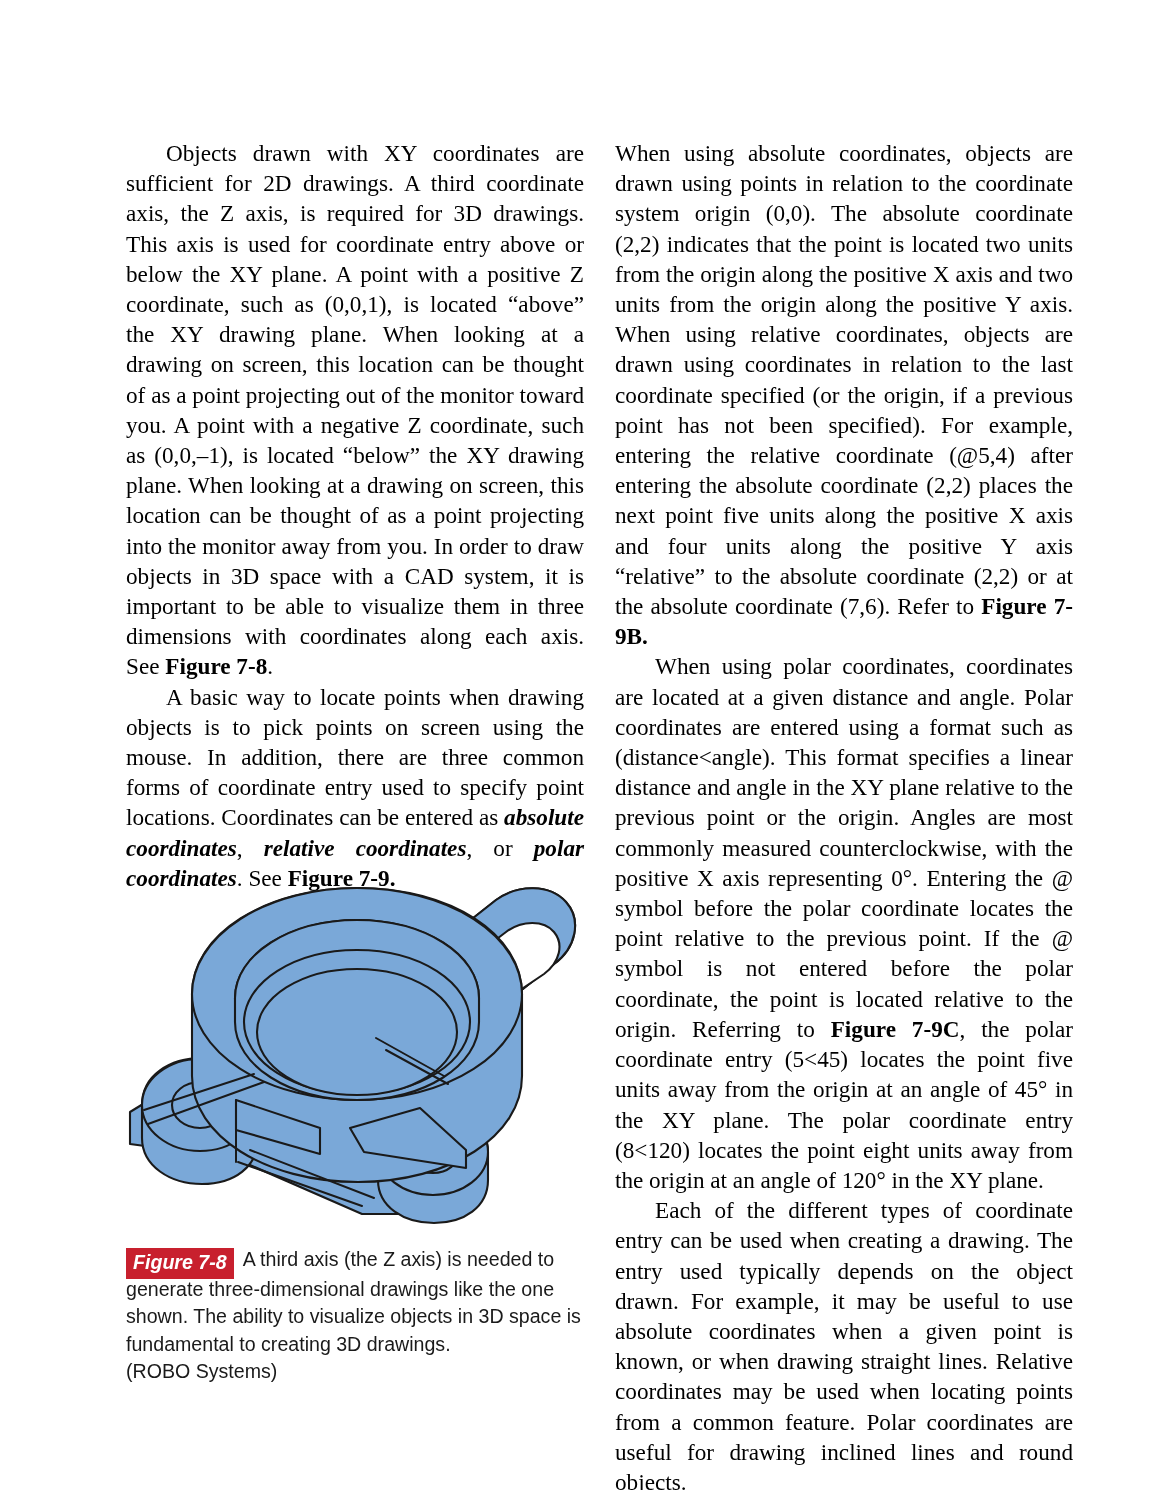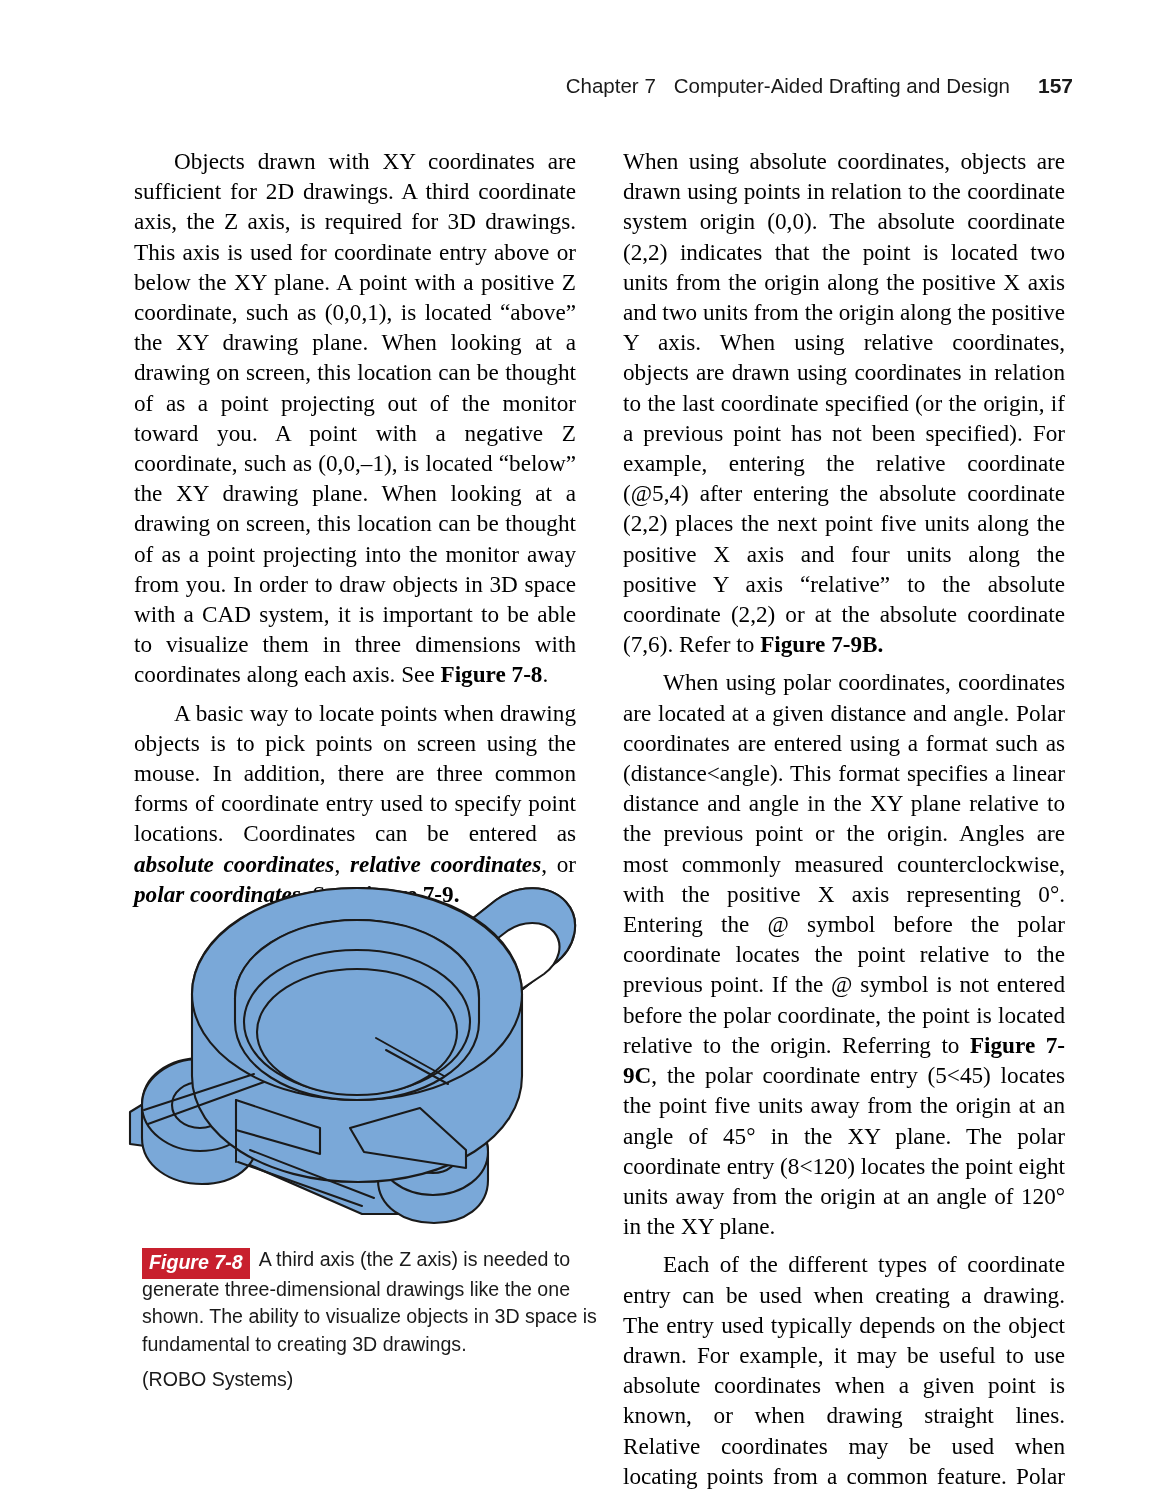--- a/index.html
+++ b/index.html
@@ -103,11 +103,6 @@
 
 <div class="page">
 
-  <div class="header">
-    <span class="chapter-label">Chapter 7</span>
-    <span class="chapter-title">Computer-Aided Drafting and Design</span>
-    <span class="folio">157</span>
-  </div>
 
   <div class="col col-left">
     <p class="indent"><span>Objects drawn with XY coordinates are sufficient for 2D drawings. A third coordinate axis, the Z axis, is required for 3D drawings. This axis is used for coordinate entry above or below the XY plane. A point with a positive Z coordinate, such as (0,0,1), is located “above” the XY drawing plane. When looking at a drawing on screen, this location can be thought of as a point projecting out of the monitor toward you. A point with a negative Z coordinate, such as (0,0,–1), is located “below” the XY drawing plane. When looking at a drawing on screen, this location can be thought of as a point projecting into the monitor away from you. In order to draw objects in 3D space with a CAD system, it is important to be able to visualize them in three dimensions with coordinates along each axis. See </span><span class="b">Figure 7-8</span><span>.</span></p>

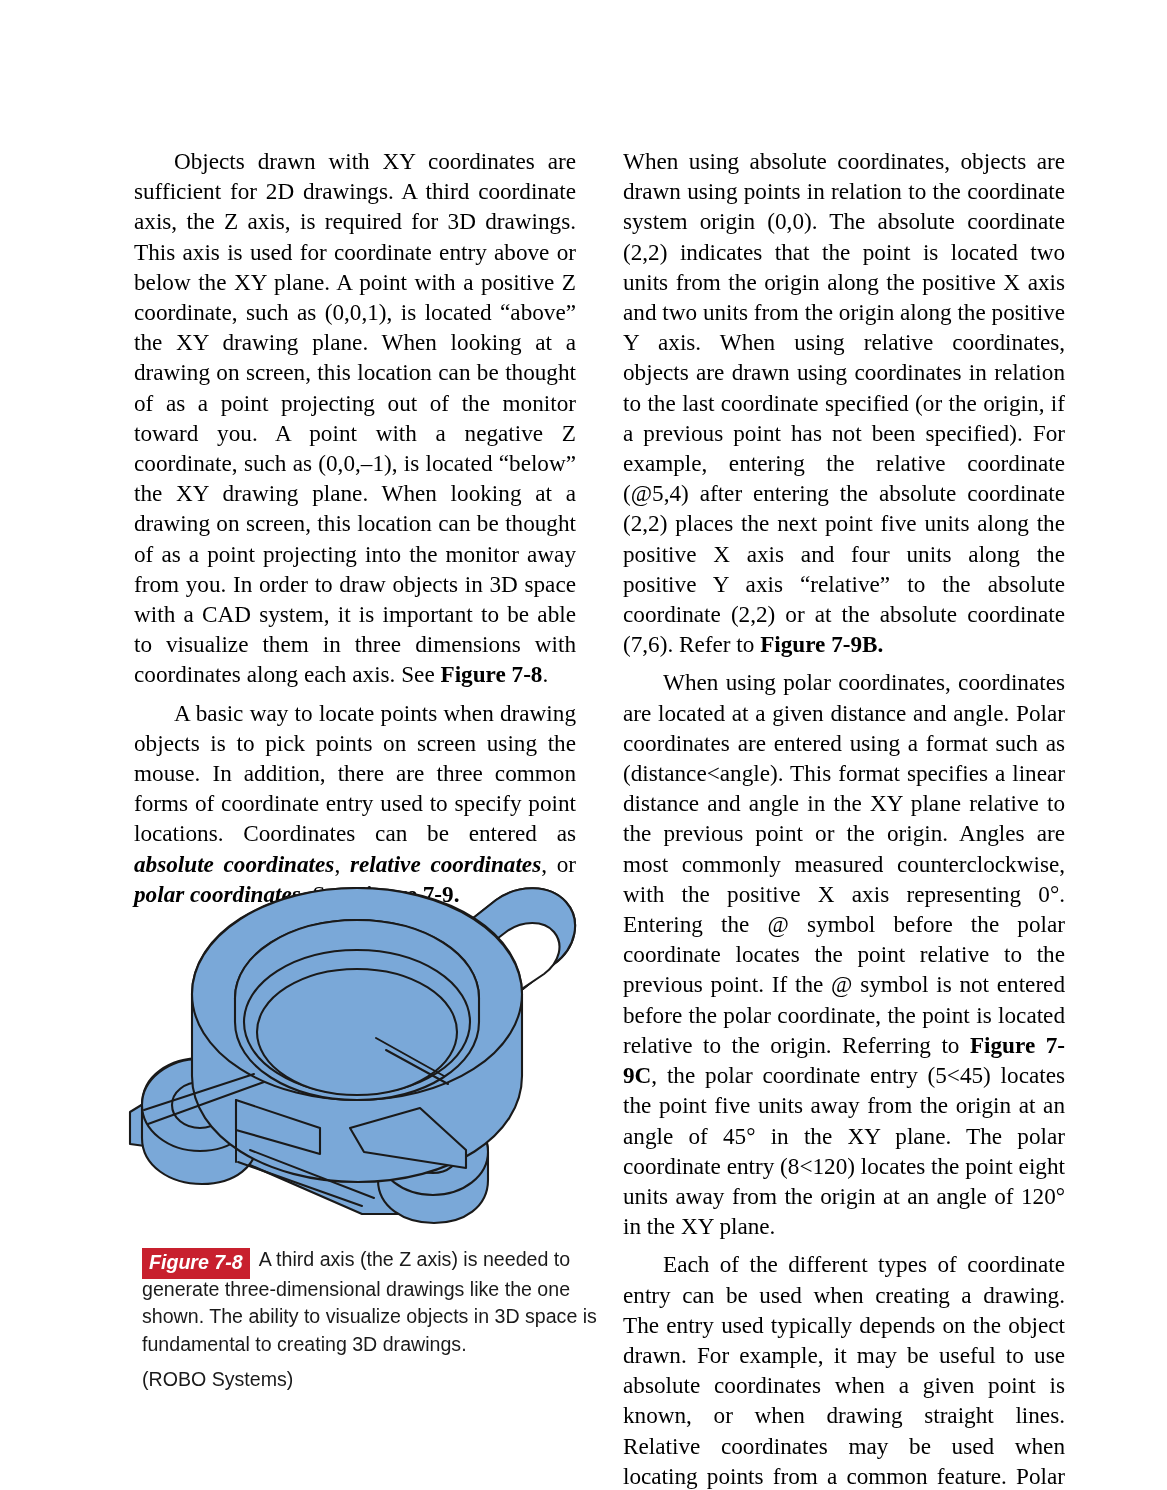--- a/index.html
+++ b/index.html
@@ -48,7 +48,7 @@
   .col-right { left: 615px; }
 
   .col p {
-    margin: 8px;
+    margin: 0;
   }
   .col p.indent {
     text-indent: 40px;

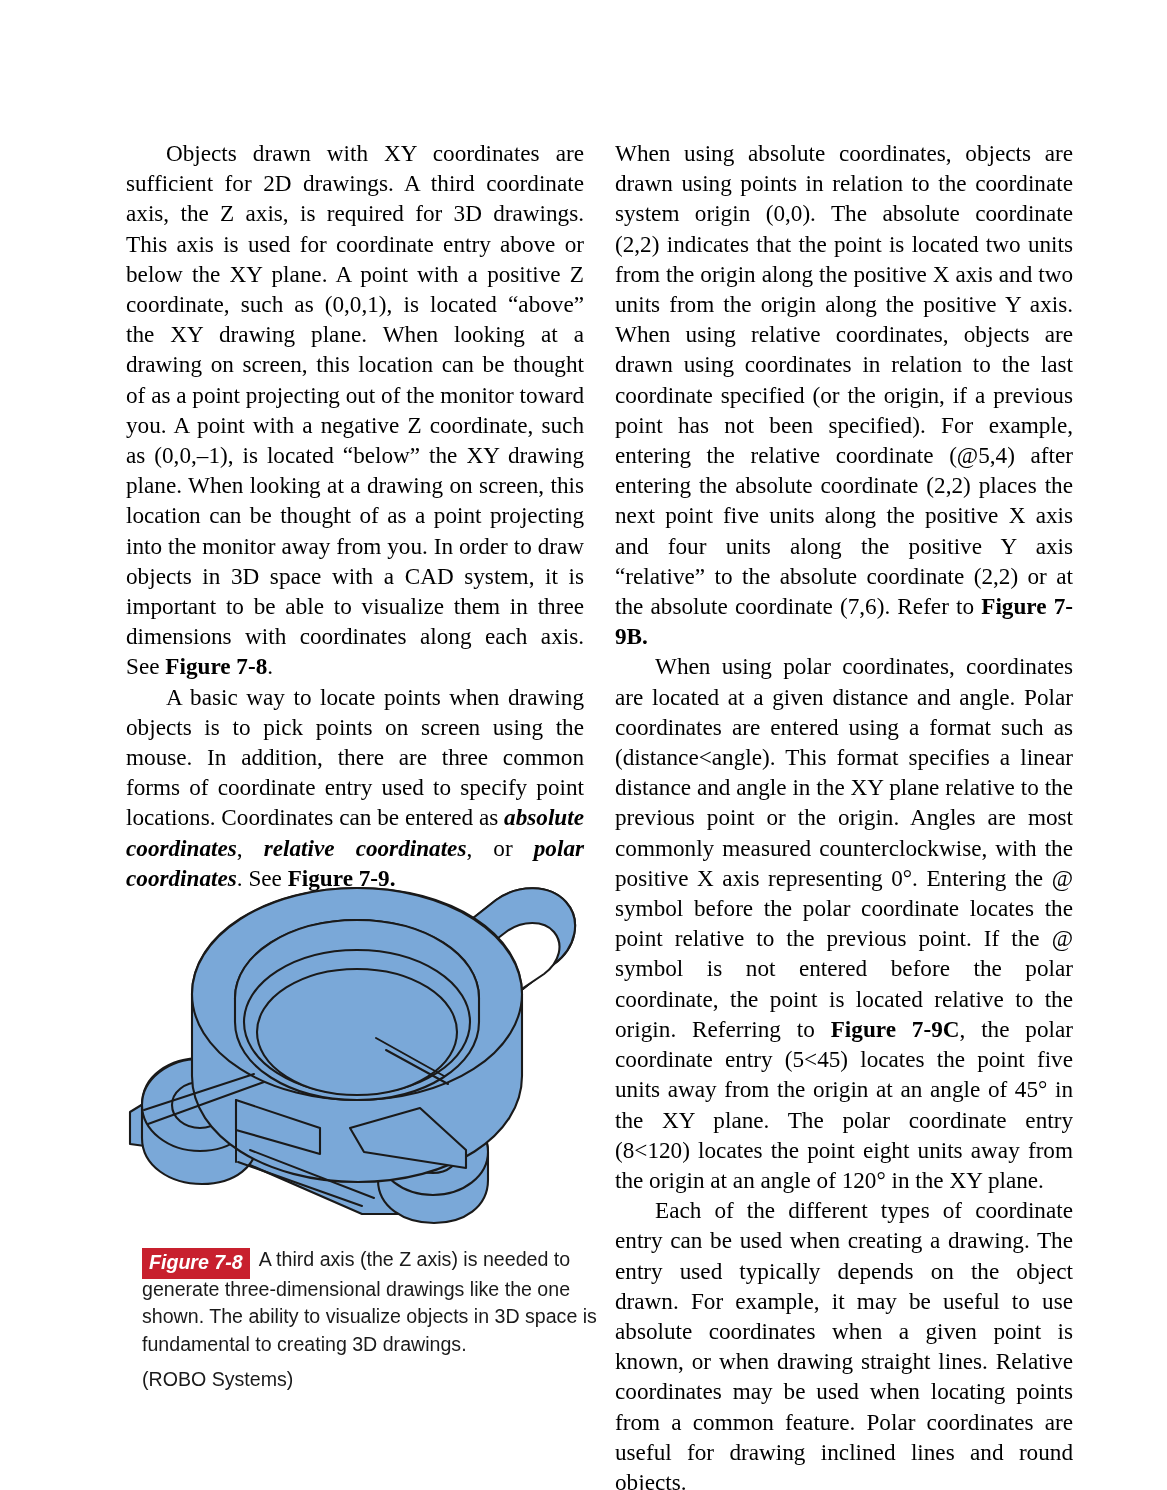--- a/index.html
+++ b/index.html
@@ -70,7 +70,7 @@
   
   .caption {
     position: absolute;
-    left: 142px;
+    left: 126px;
     top: 1245px;
     width: 462px;
     font-family: "Liberation Sans", "DejaVu Sans", sans-serif;

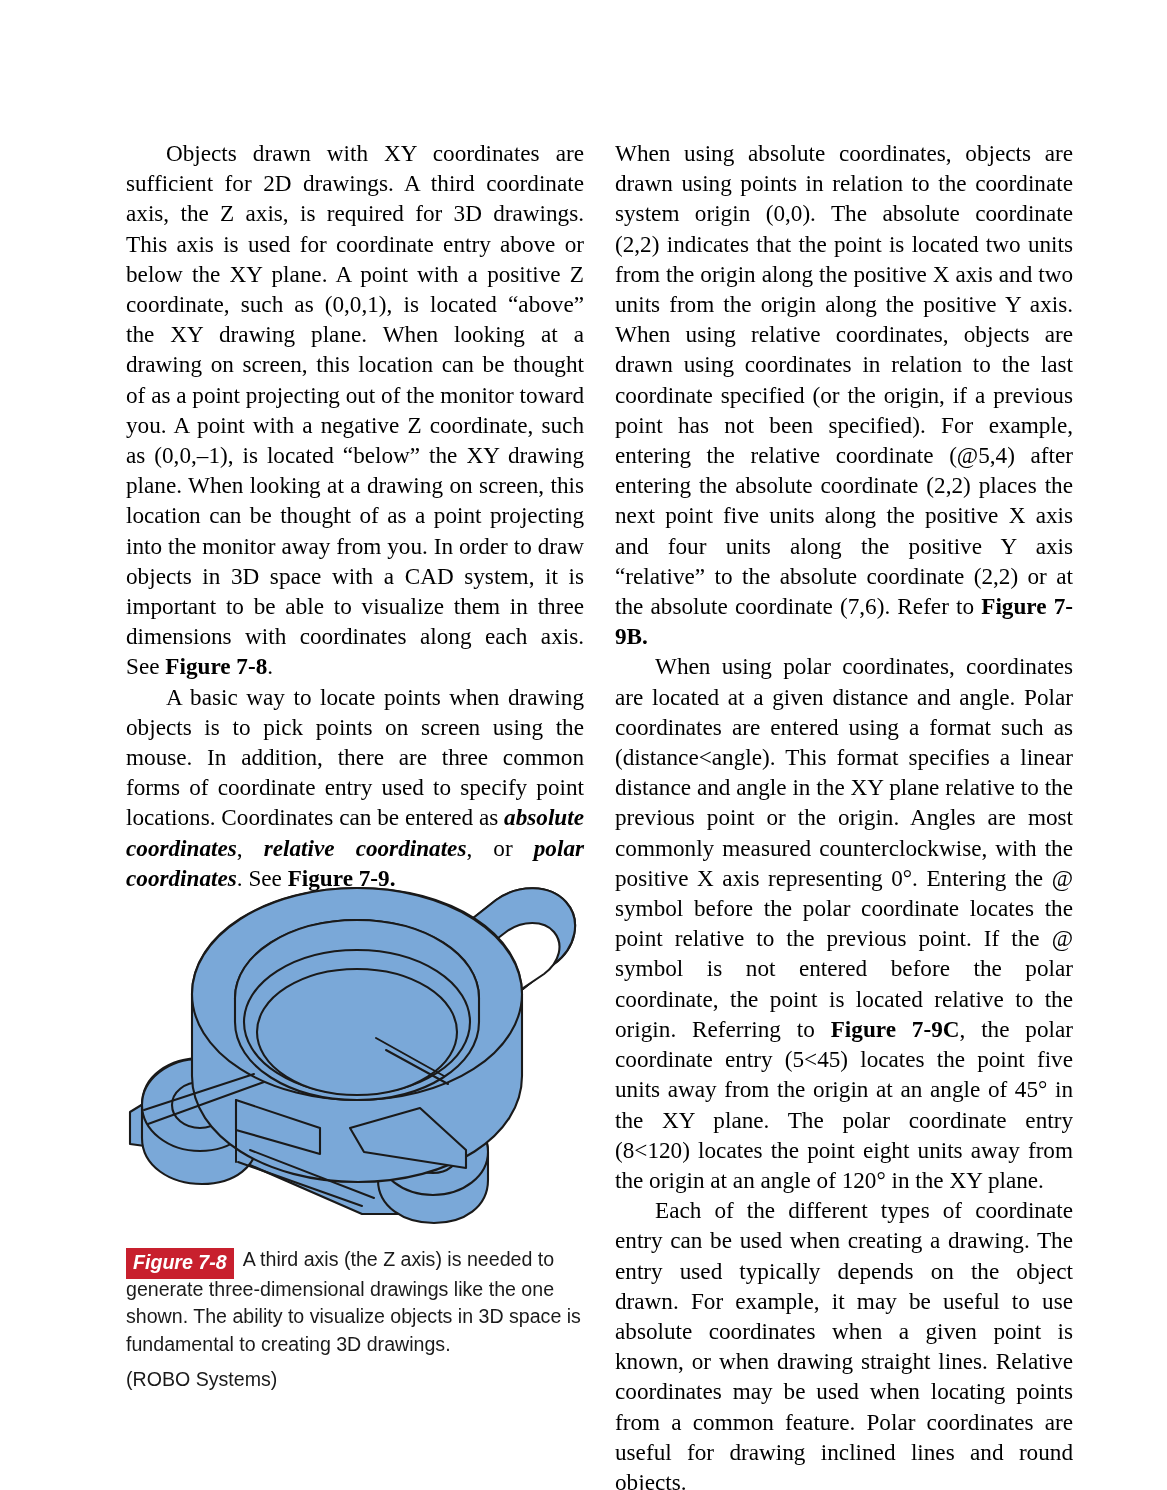--- a/index.html
+++ b/index.html
@@ -95,7 +95,7 @@
   }
   .credit {
     display: block;
-    margin-top: 8px;
+    margin-top: 0;
   }
 </style>
 </head>

